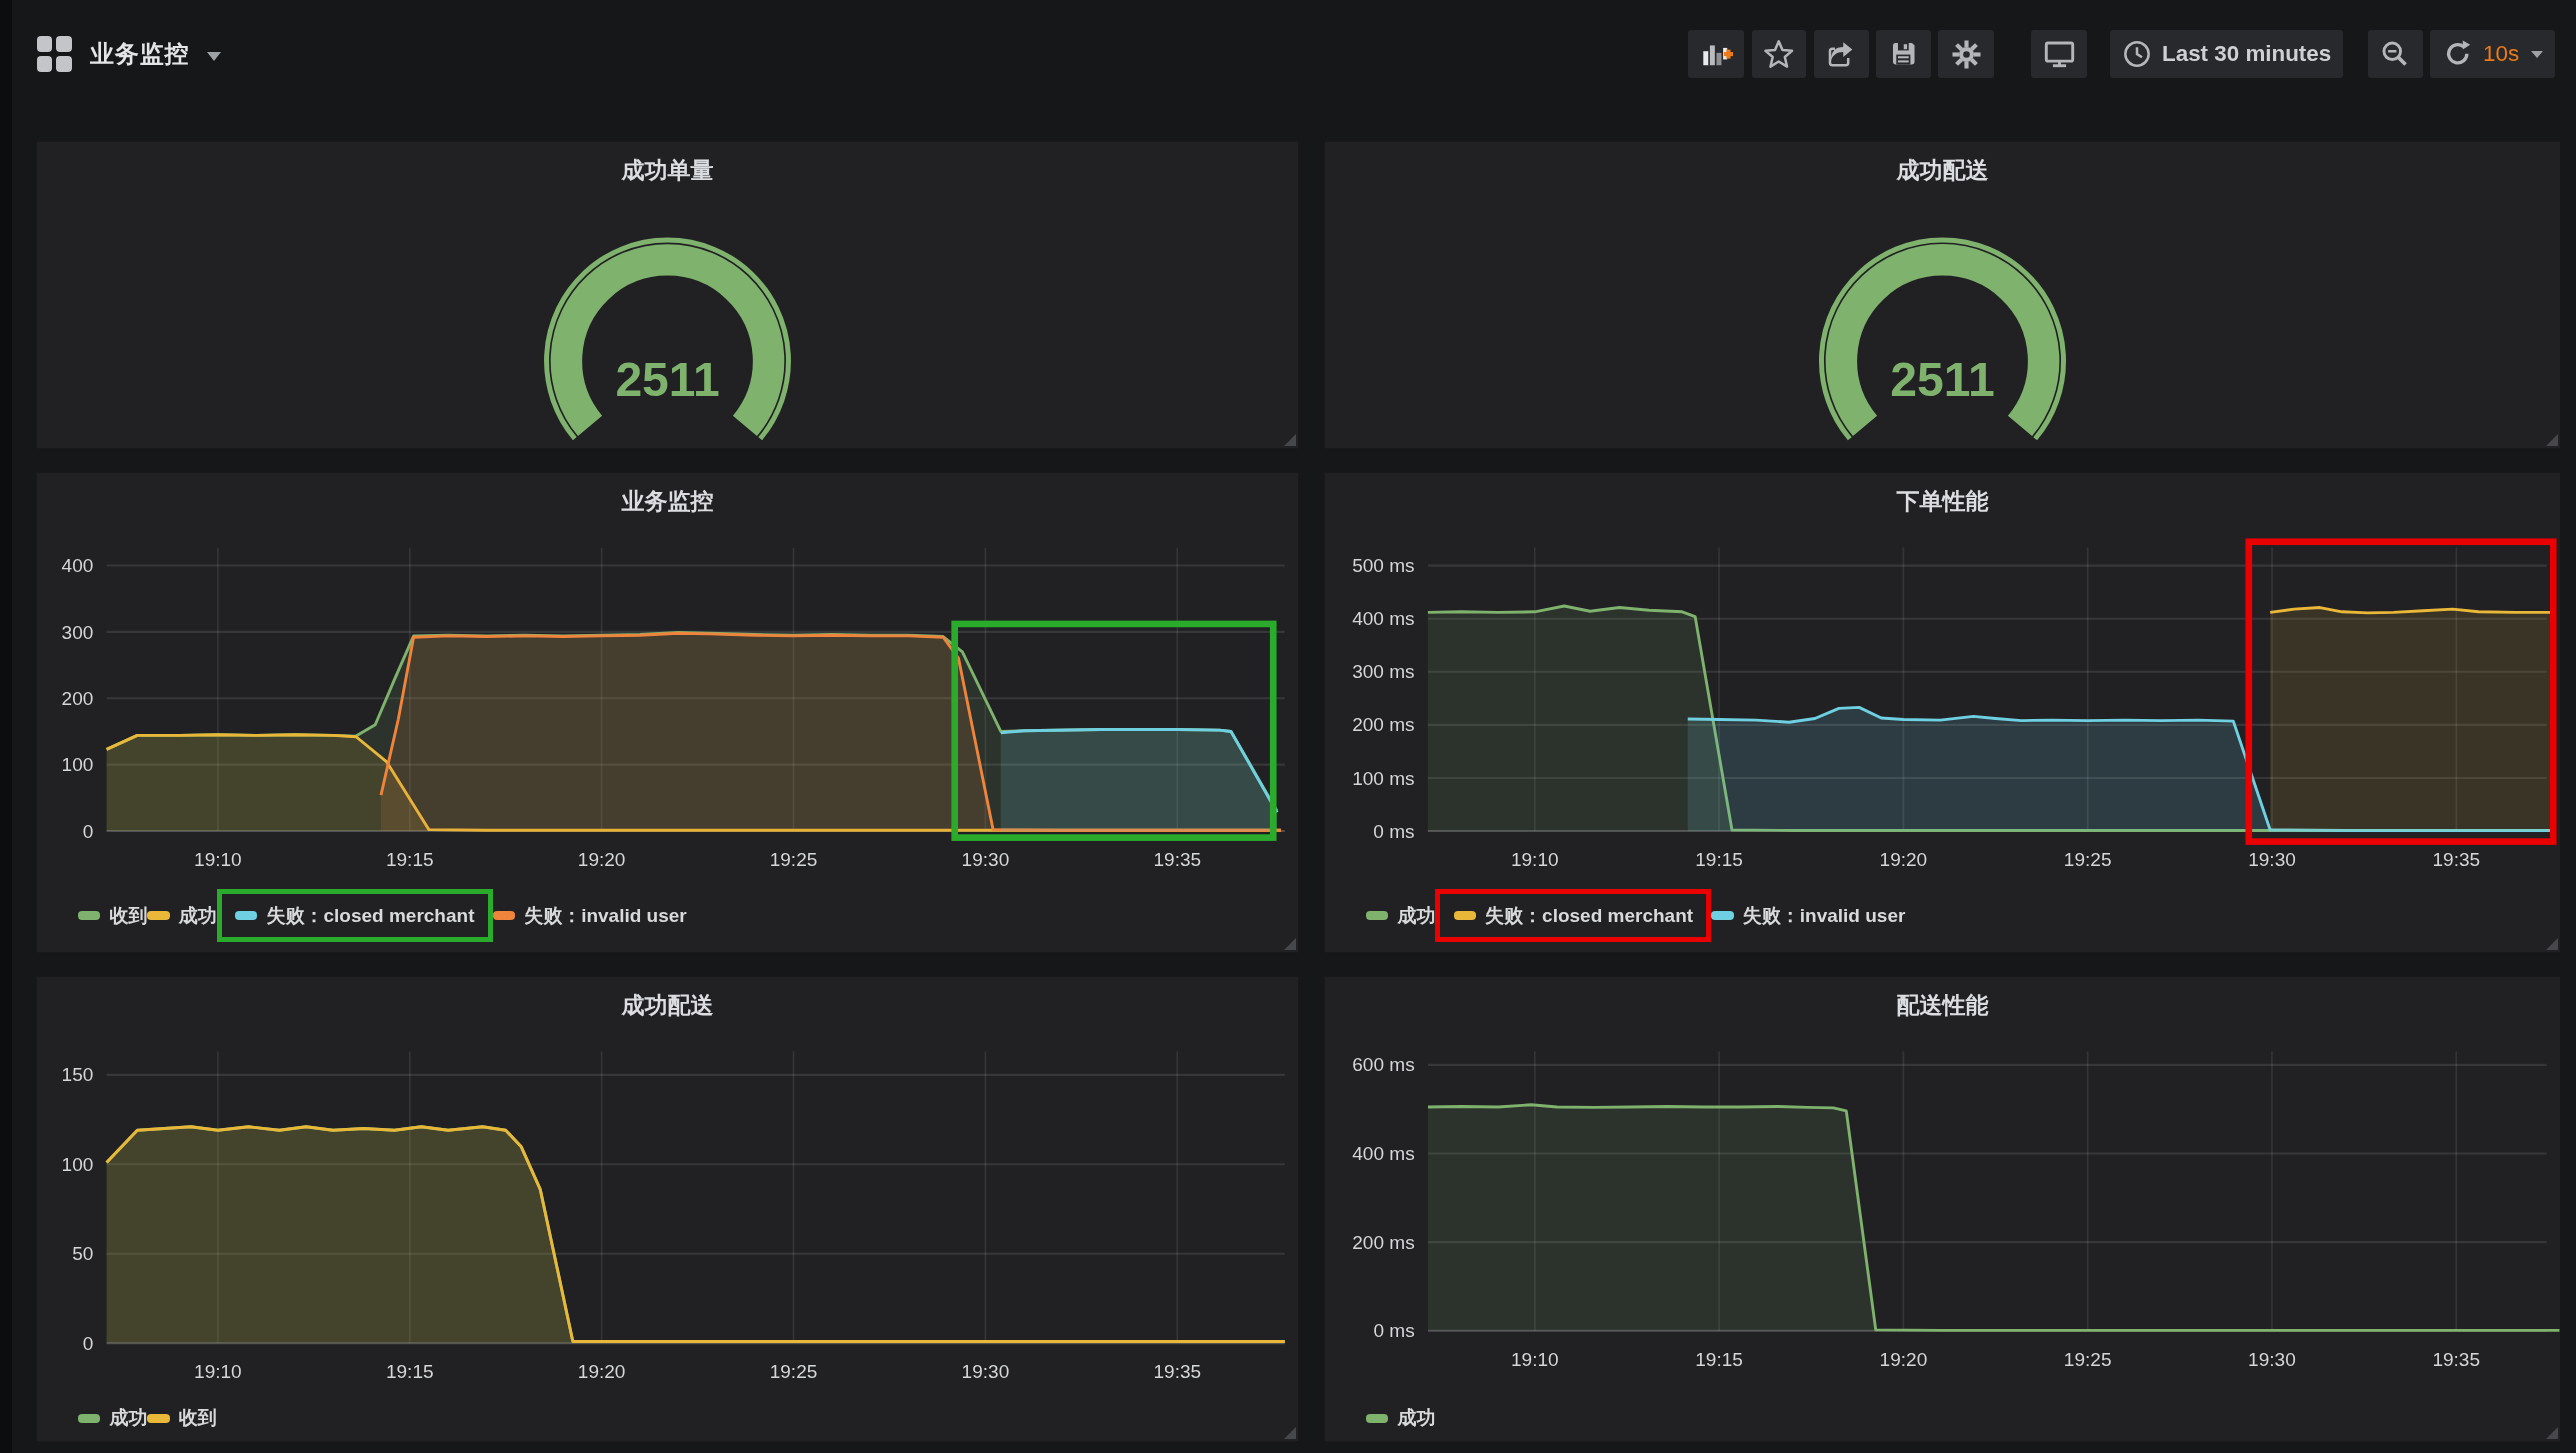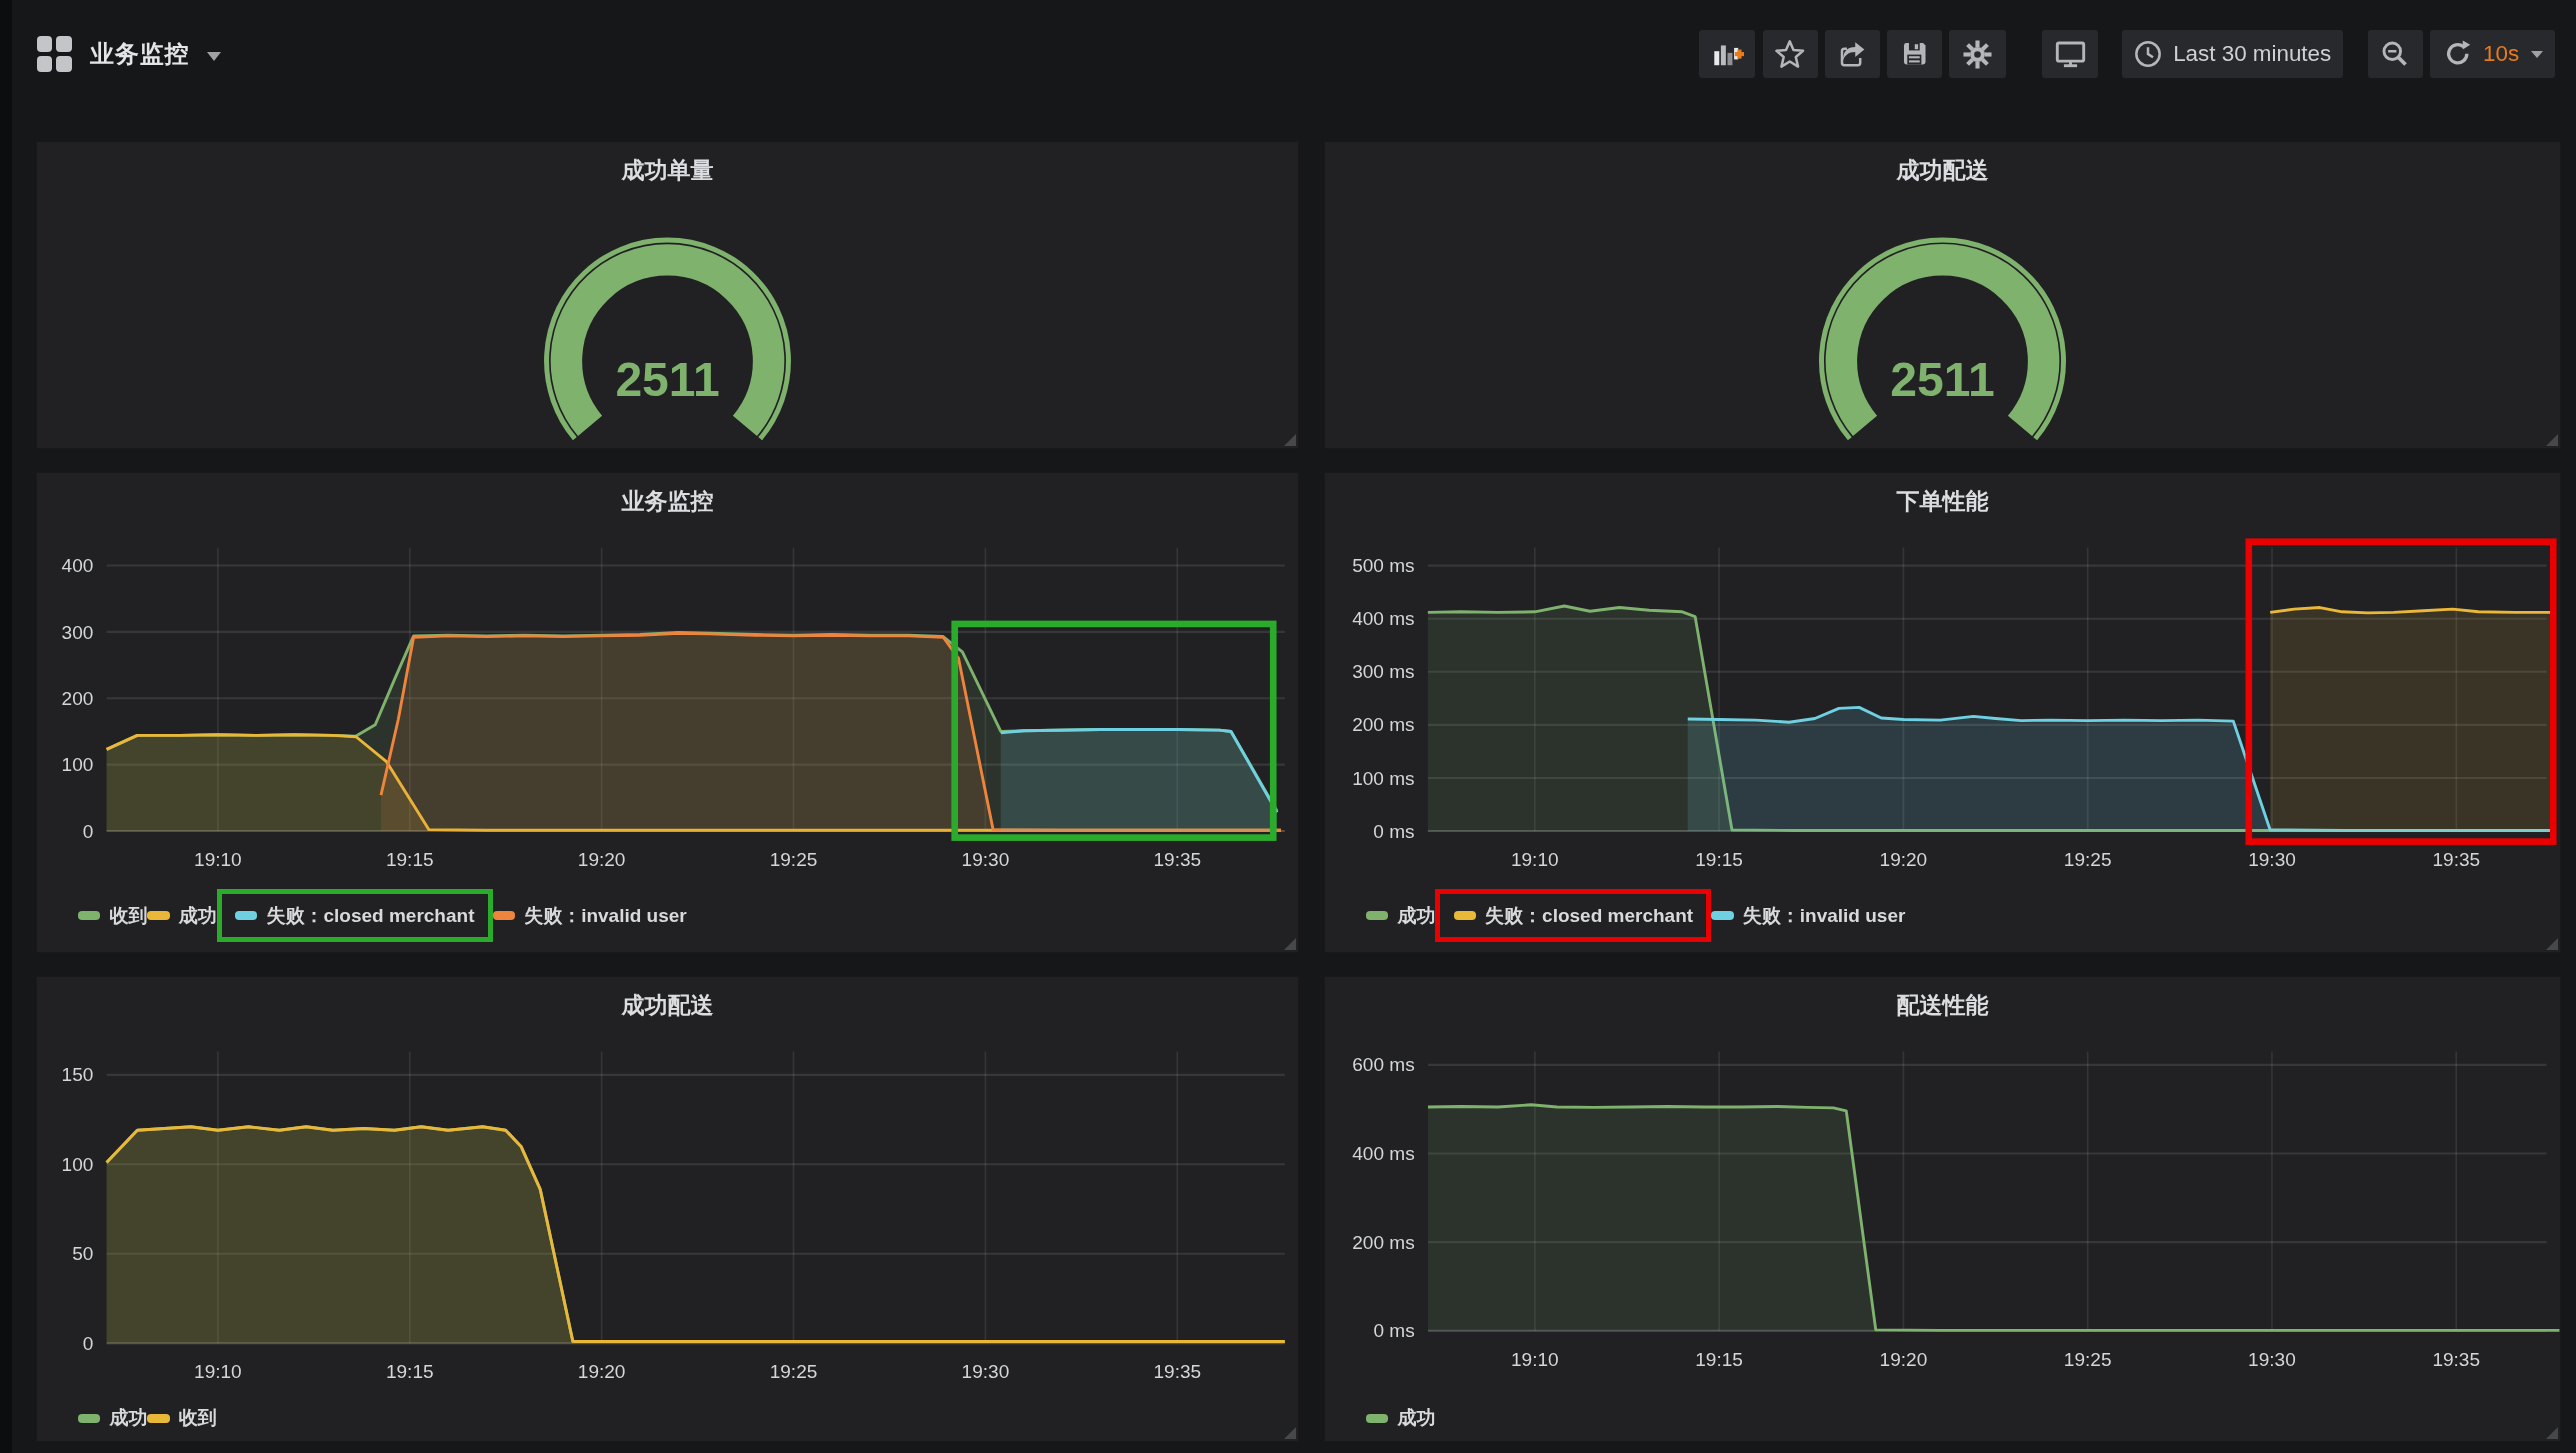--- a/index.html
+++ b/index.html
@@ -20,7 +20,7 @@
   .tb-btn { height:48px; min-width:53px; background:#28292d; border:none; border-radius:3.3px;
     display:flex; align-items:center; justify-content:center; gap:10px; cursor:pointer; padding:0 11.6px; }
   .tb-btn svg { display:block; }
-  .tb-label { font-size:22.4px; font-weight:400; color:#cfd0d2; }
+  .tb-label { font-size:22.4px; font-weight:700; color:#cfd0d2; }
   .sep-gap { width:21.5px; }
   .refresh-label { font-size:22.4px; font-weight:normal; color:#eb7b18; }
   .small-caret { width:0; height:0; border-left:6.6px solid transparent; border-right:6.6px solid transparent;

